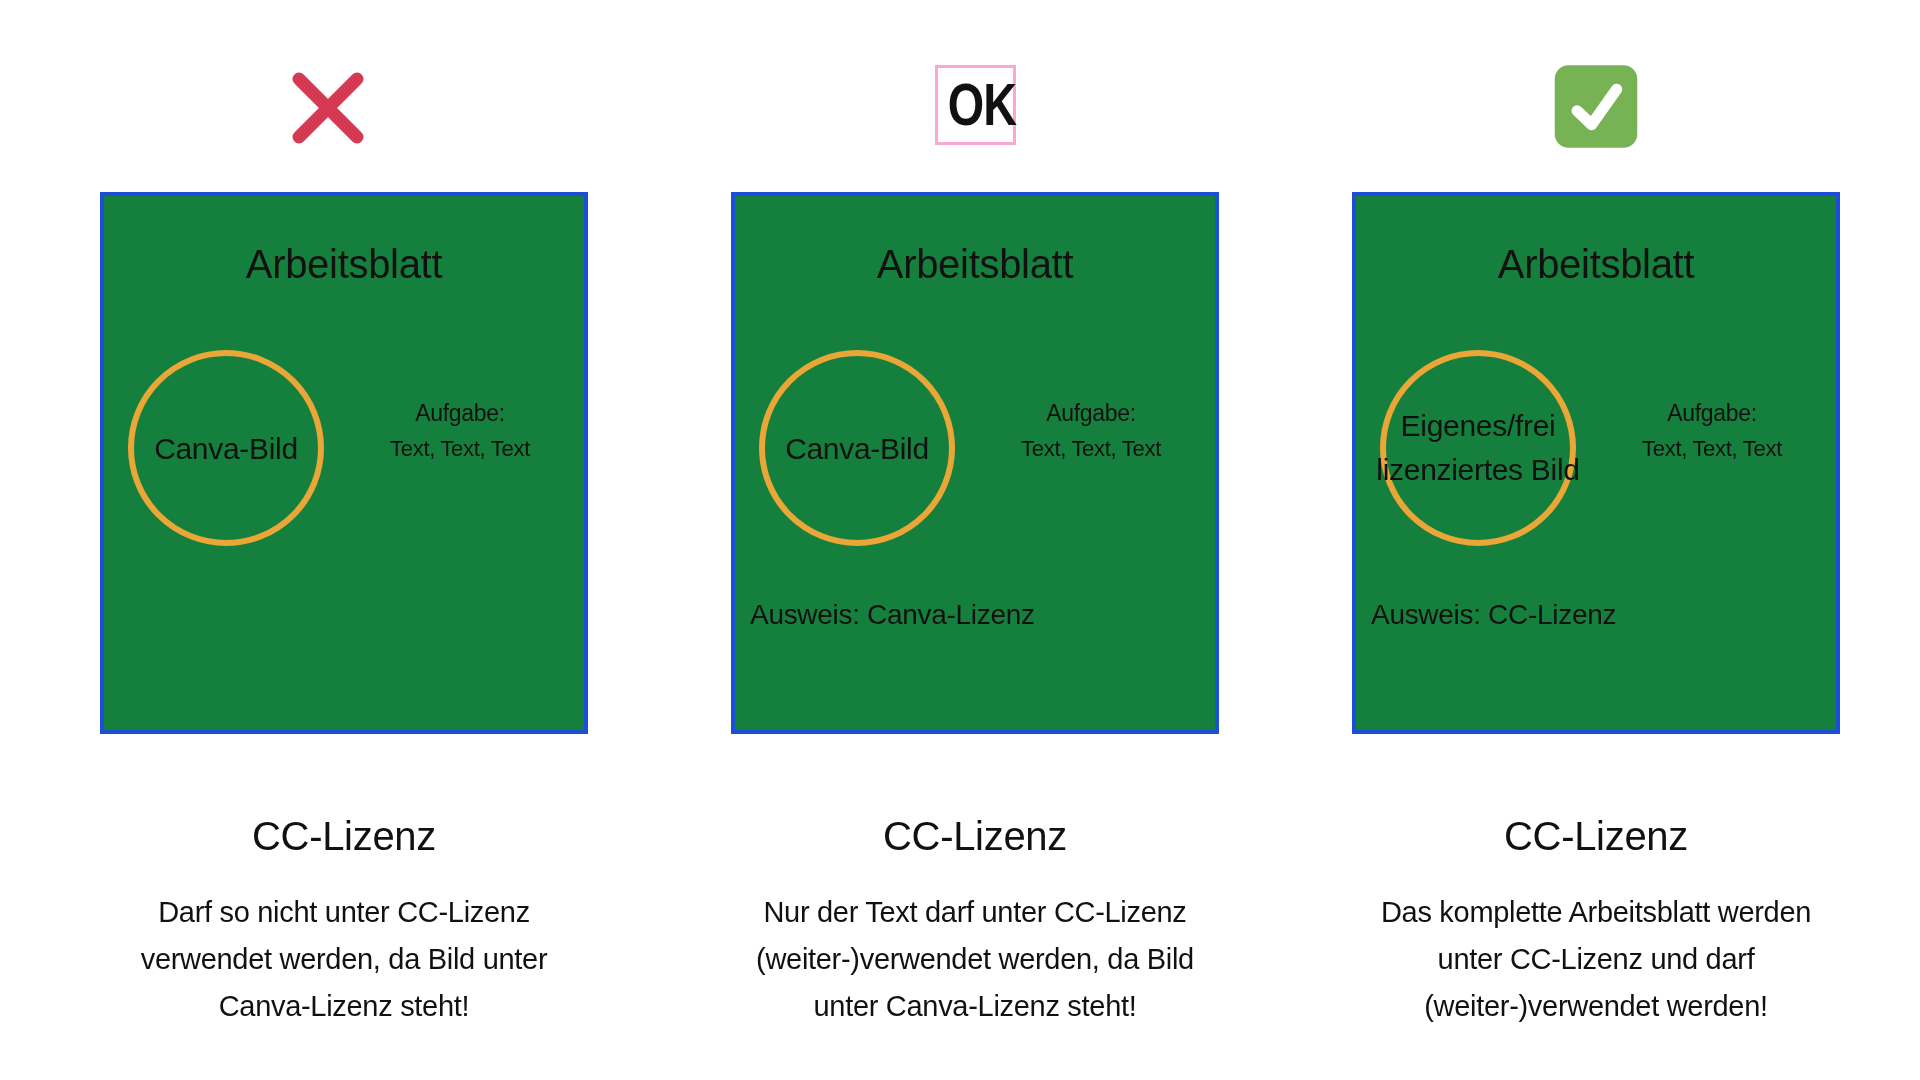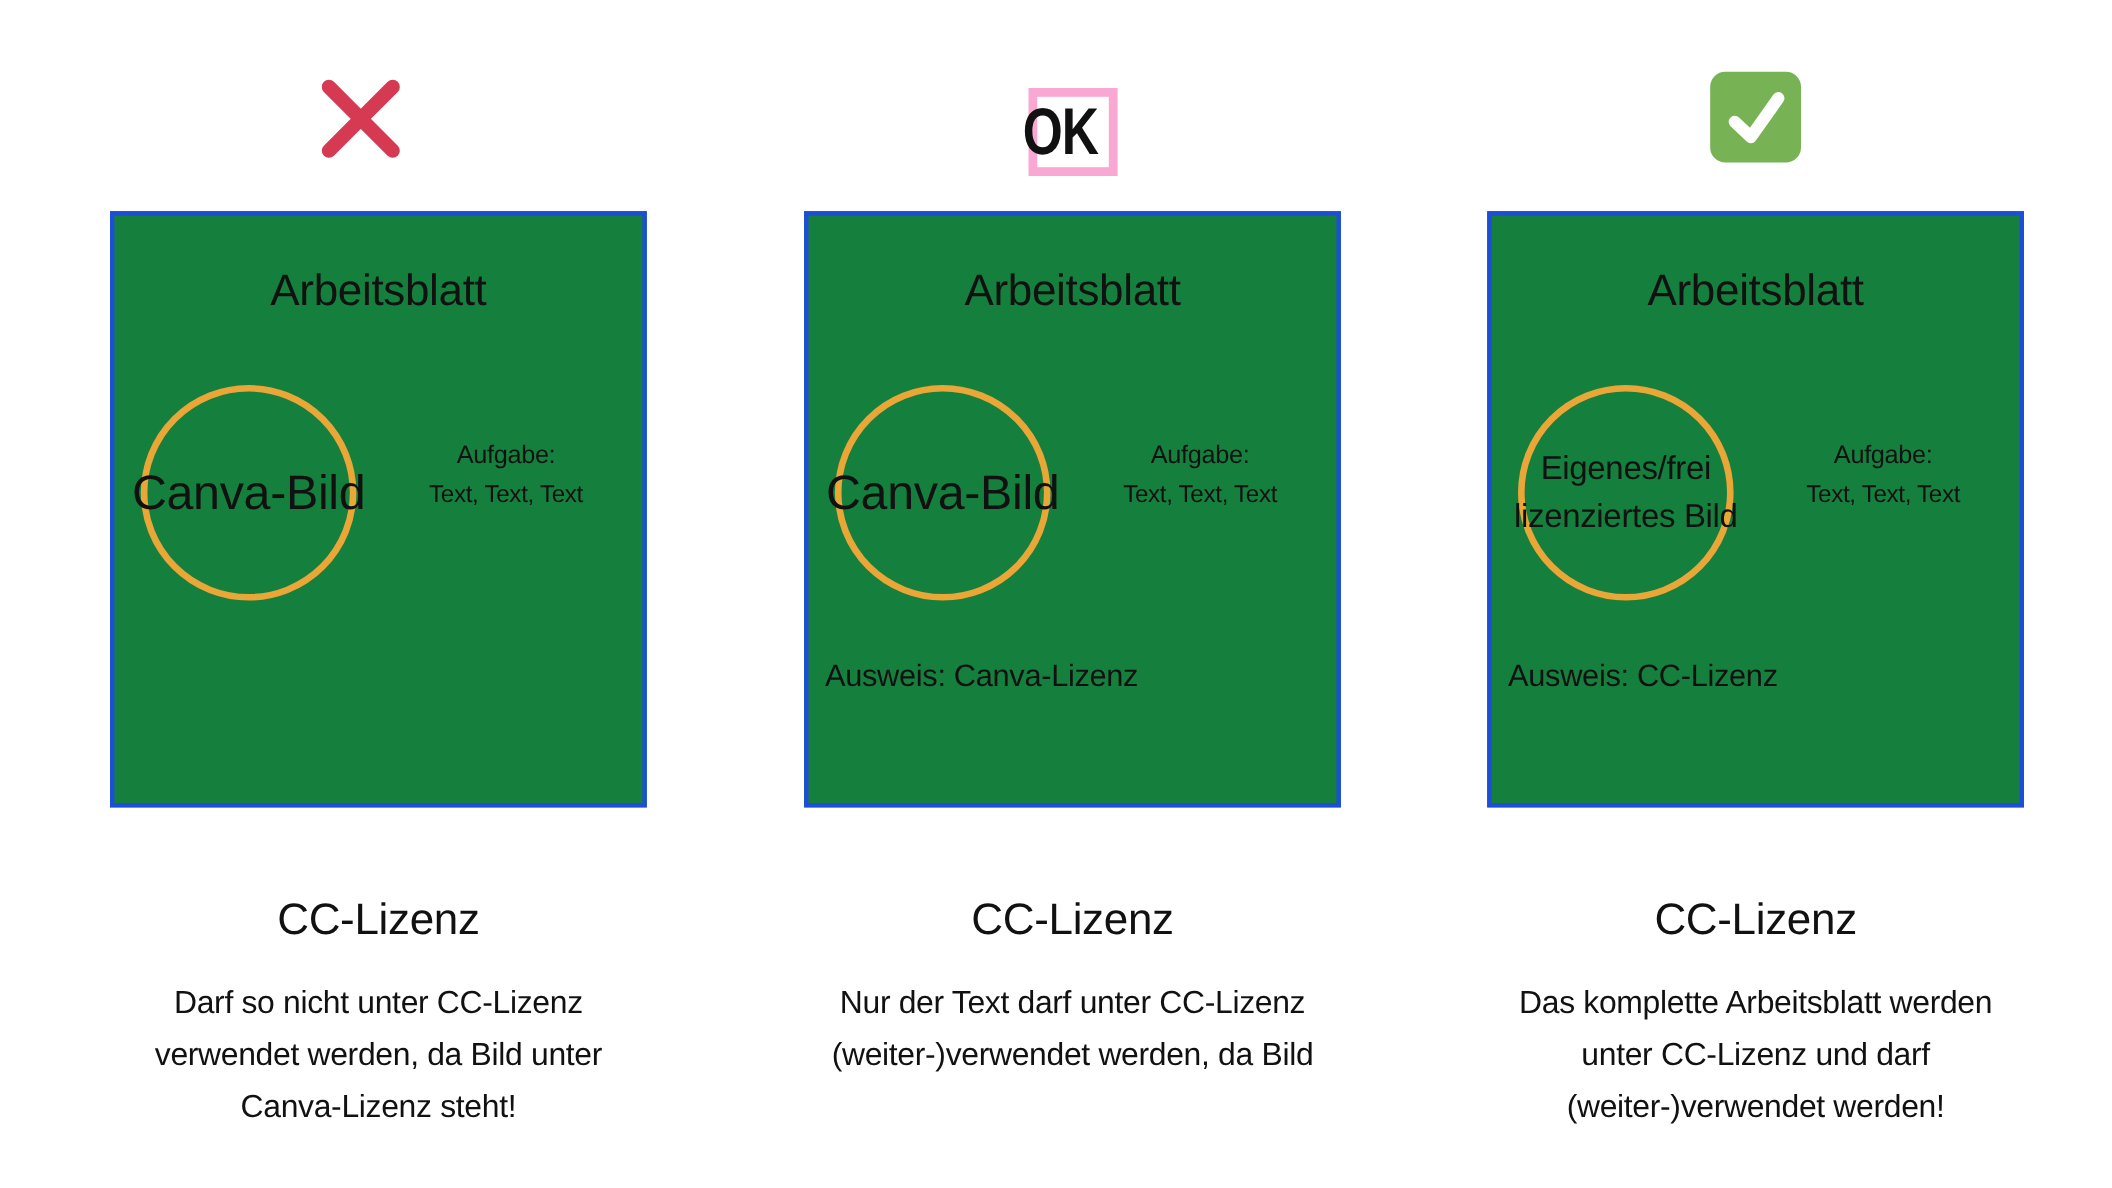--- a/index.html
+++ b/index.html
@@ -25,9 +25,9 @@
   .verdict-cross { transform: translateX(-16px); }
   .ok-badge {
     box-sizing: border-box;
-    width: 81px; height: 80px; margin-top: 20px;
-    border: 8px solid #f9a8d4; background: #ffffff;
-    display: flex; align-items: center; justify-content: flex-end;
+    width: 81px; height: 80px; margin-top: 5px;
+    border: 3px solid #f9a8d4; background: #ffffff;
+    display: flex; align-items: center; justify-content: flex-start;
   }
   .ok-badge span {
     display: inline-block;

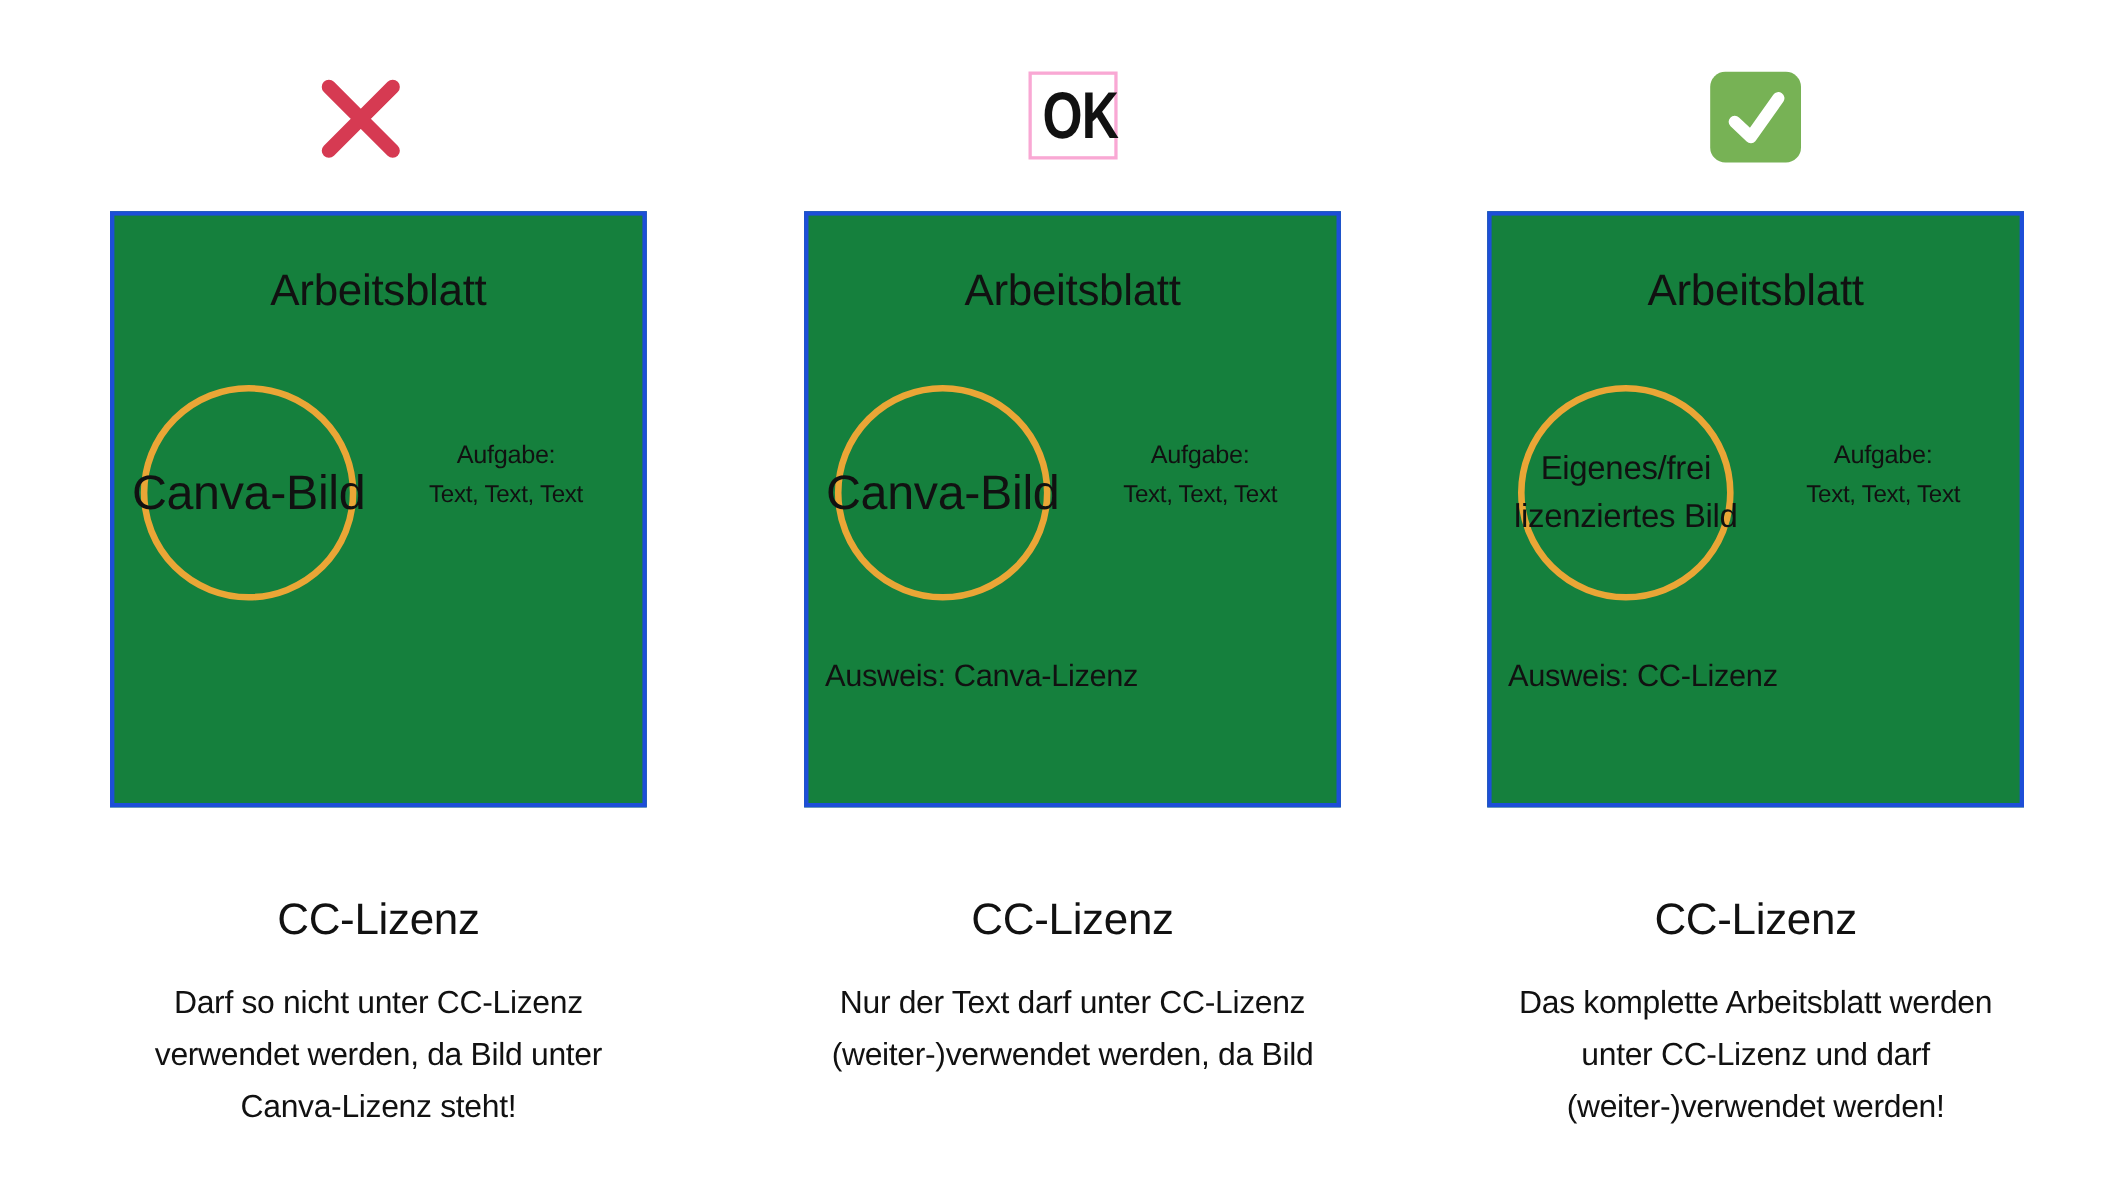--- a/index.html
+++ b/index.html
@@ -57,7 +57,7 @@
     align-items: center; justify-content: center;
     text-align: center;
   }
-  .img-line { white-space: nowrap; font-size: 44px; line-height: 45px; }
+  .img-line { white-space: nowrap; font-size: 30px; line-height: 45px; }
   .img-sm .img-line { font-size: 30px; line-height: 44px; }
   .task-label {
     position: absolute; left: 236px; top: 204px; width: 240px;

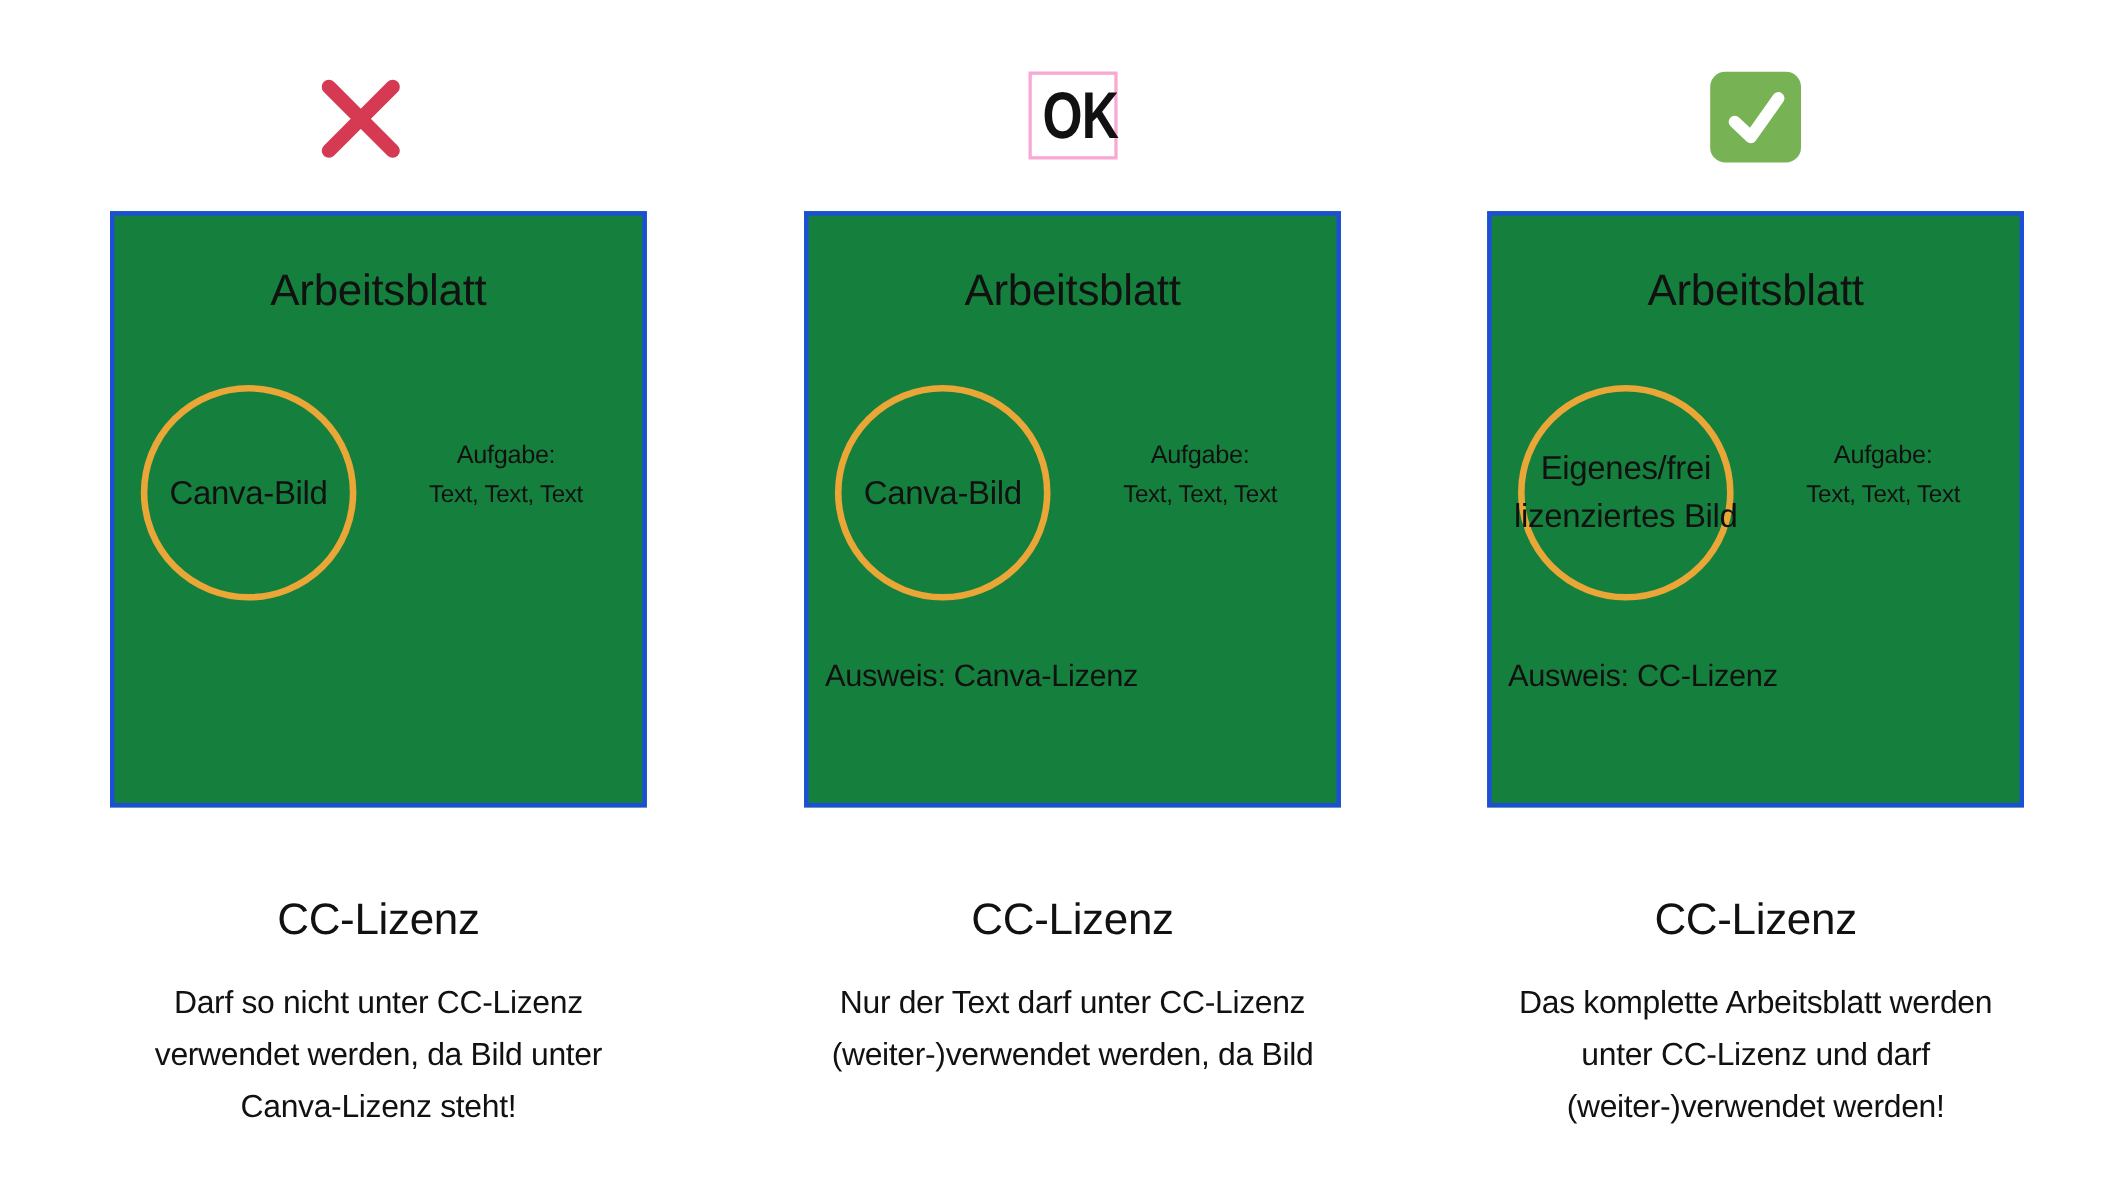--- a/index.html
+++ b/index.html
@@ -127,6 +127,7 @@
     <div class="caption">
       <div>Nur der Text darf unter CC-Lizenz</div>
       <div>(weiter-)verwendet werden, da Bild</div>
+      <div>unter Canva-Lizenz steht!</div>
     </div>
   </div>
 

